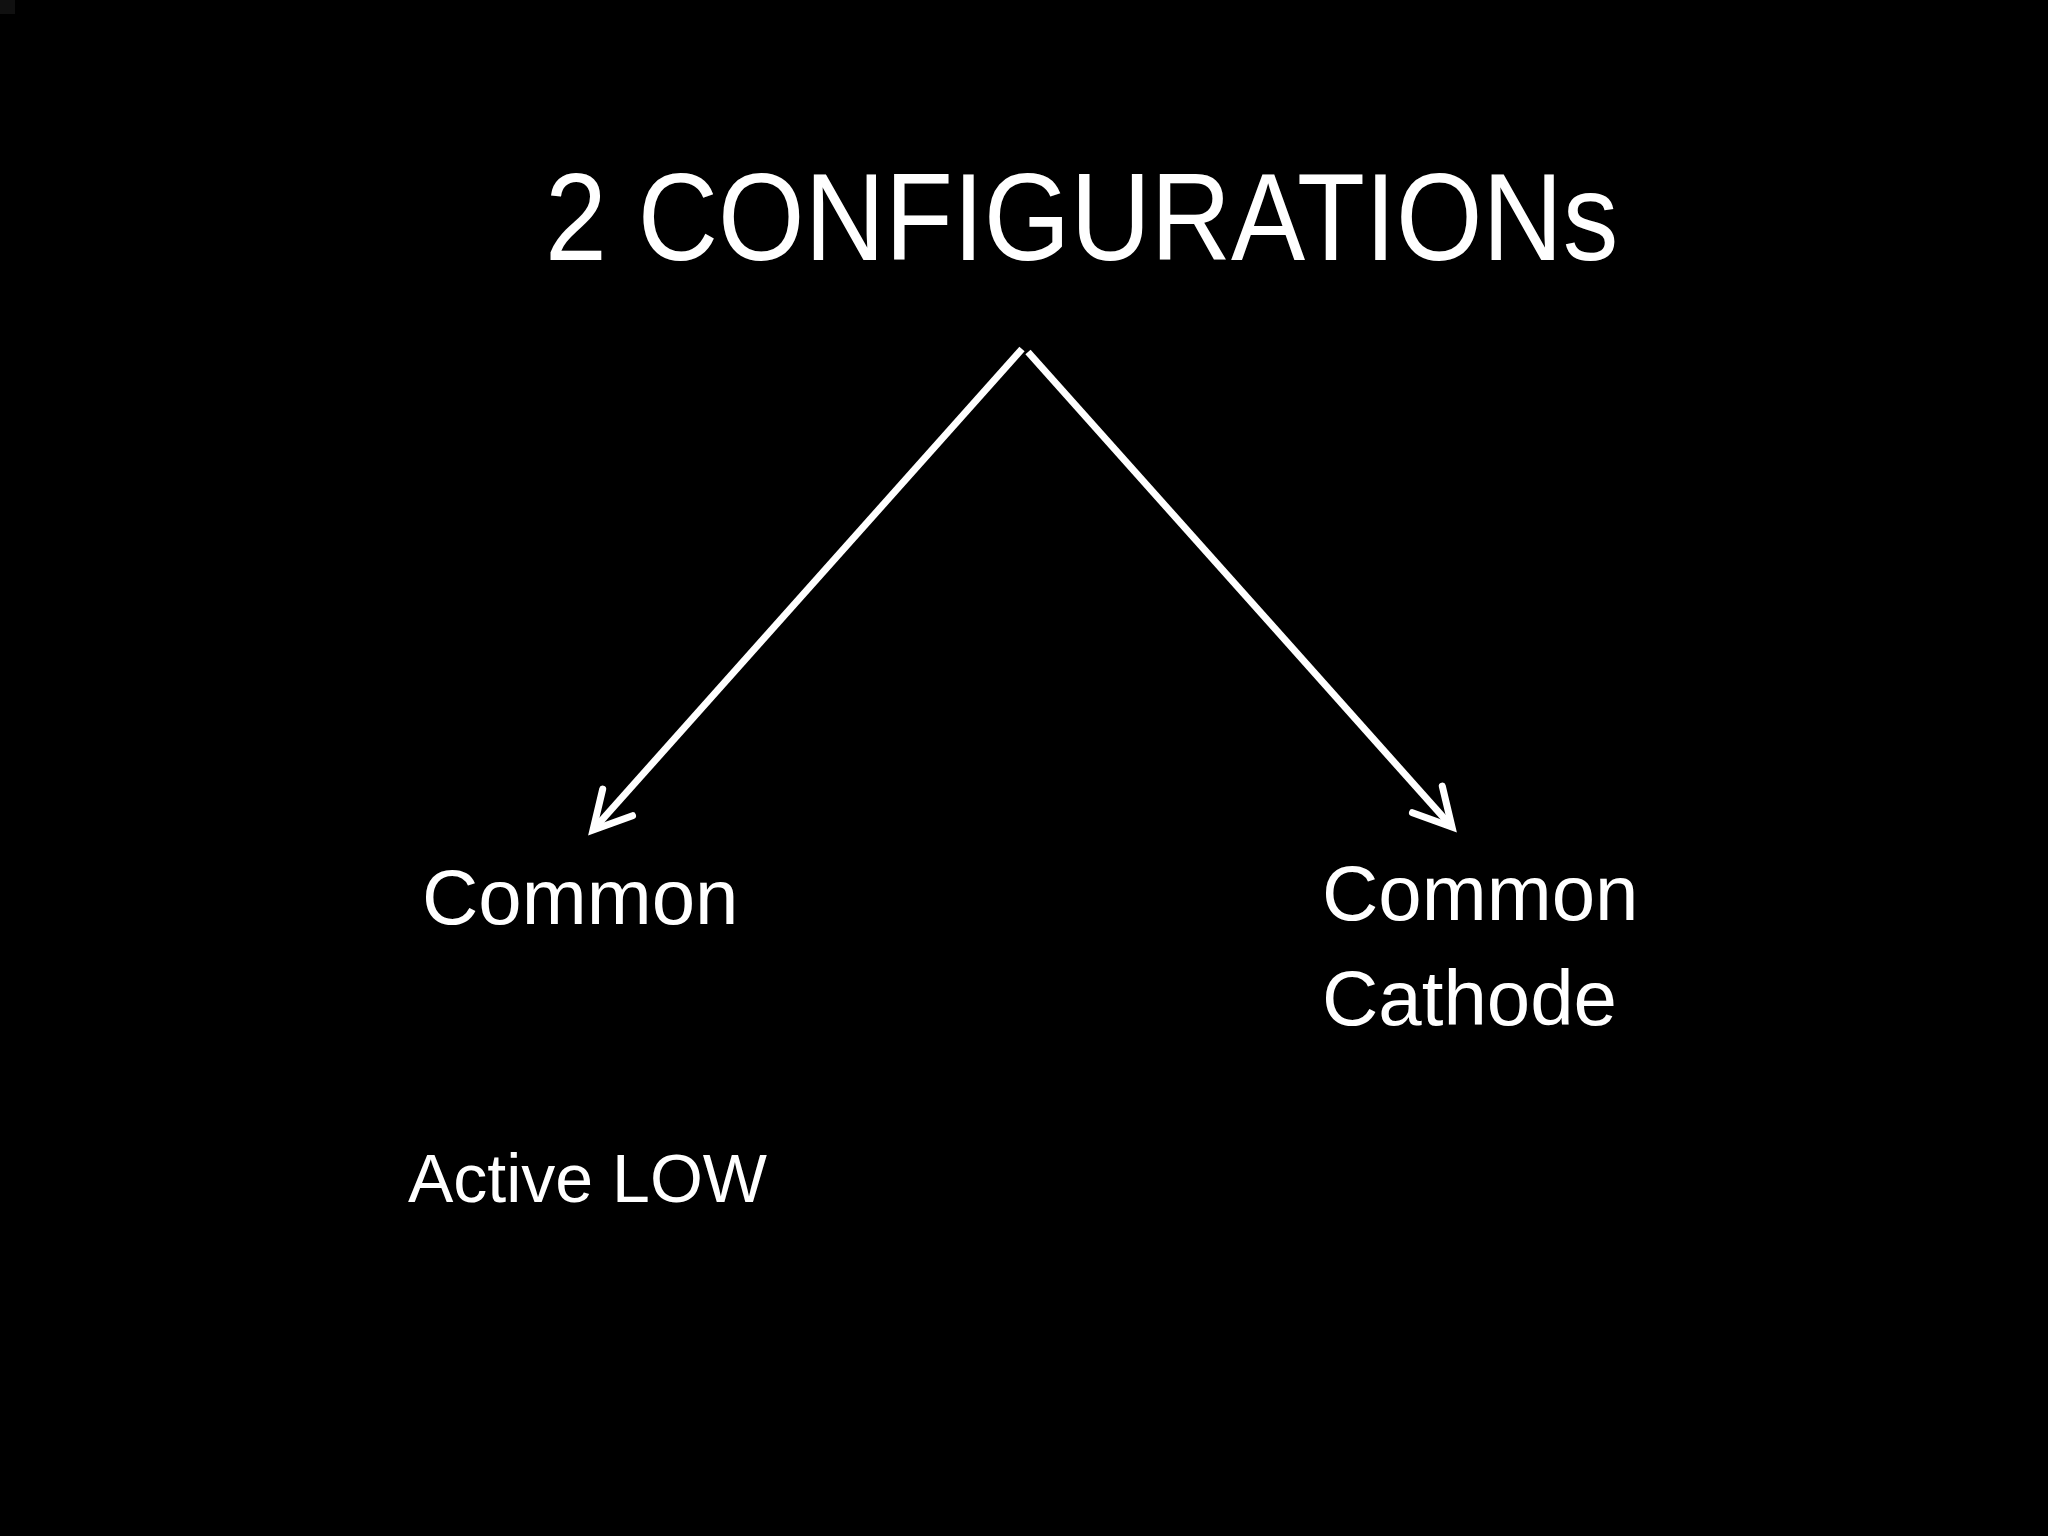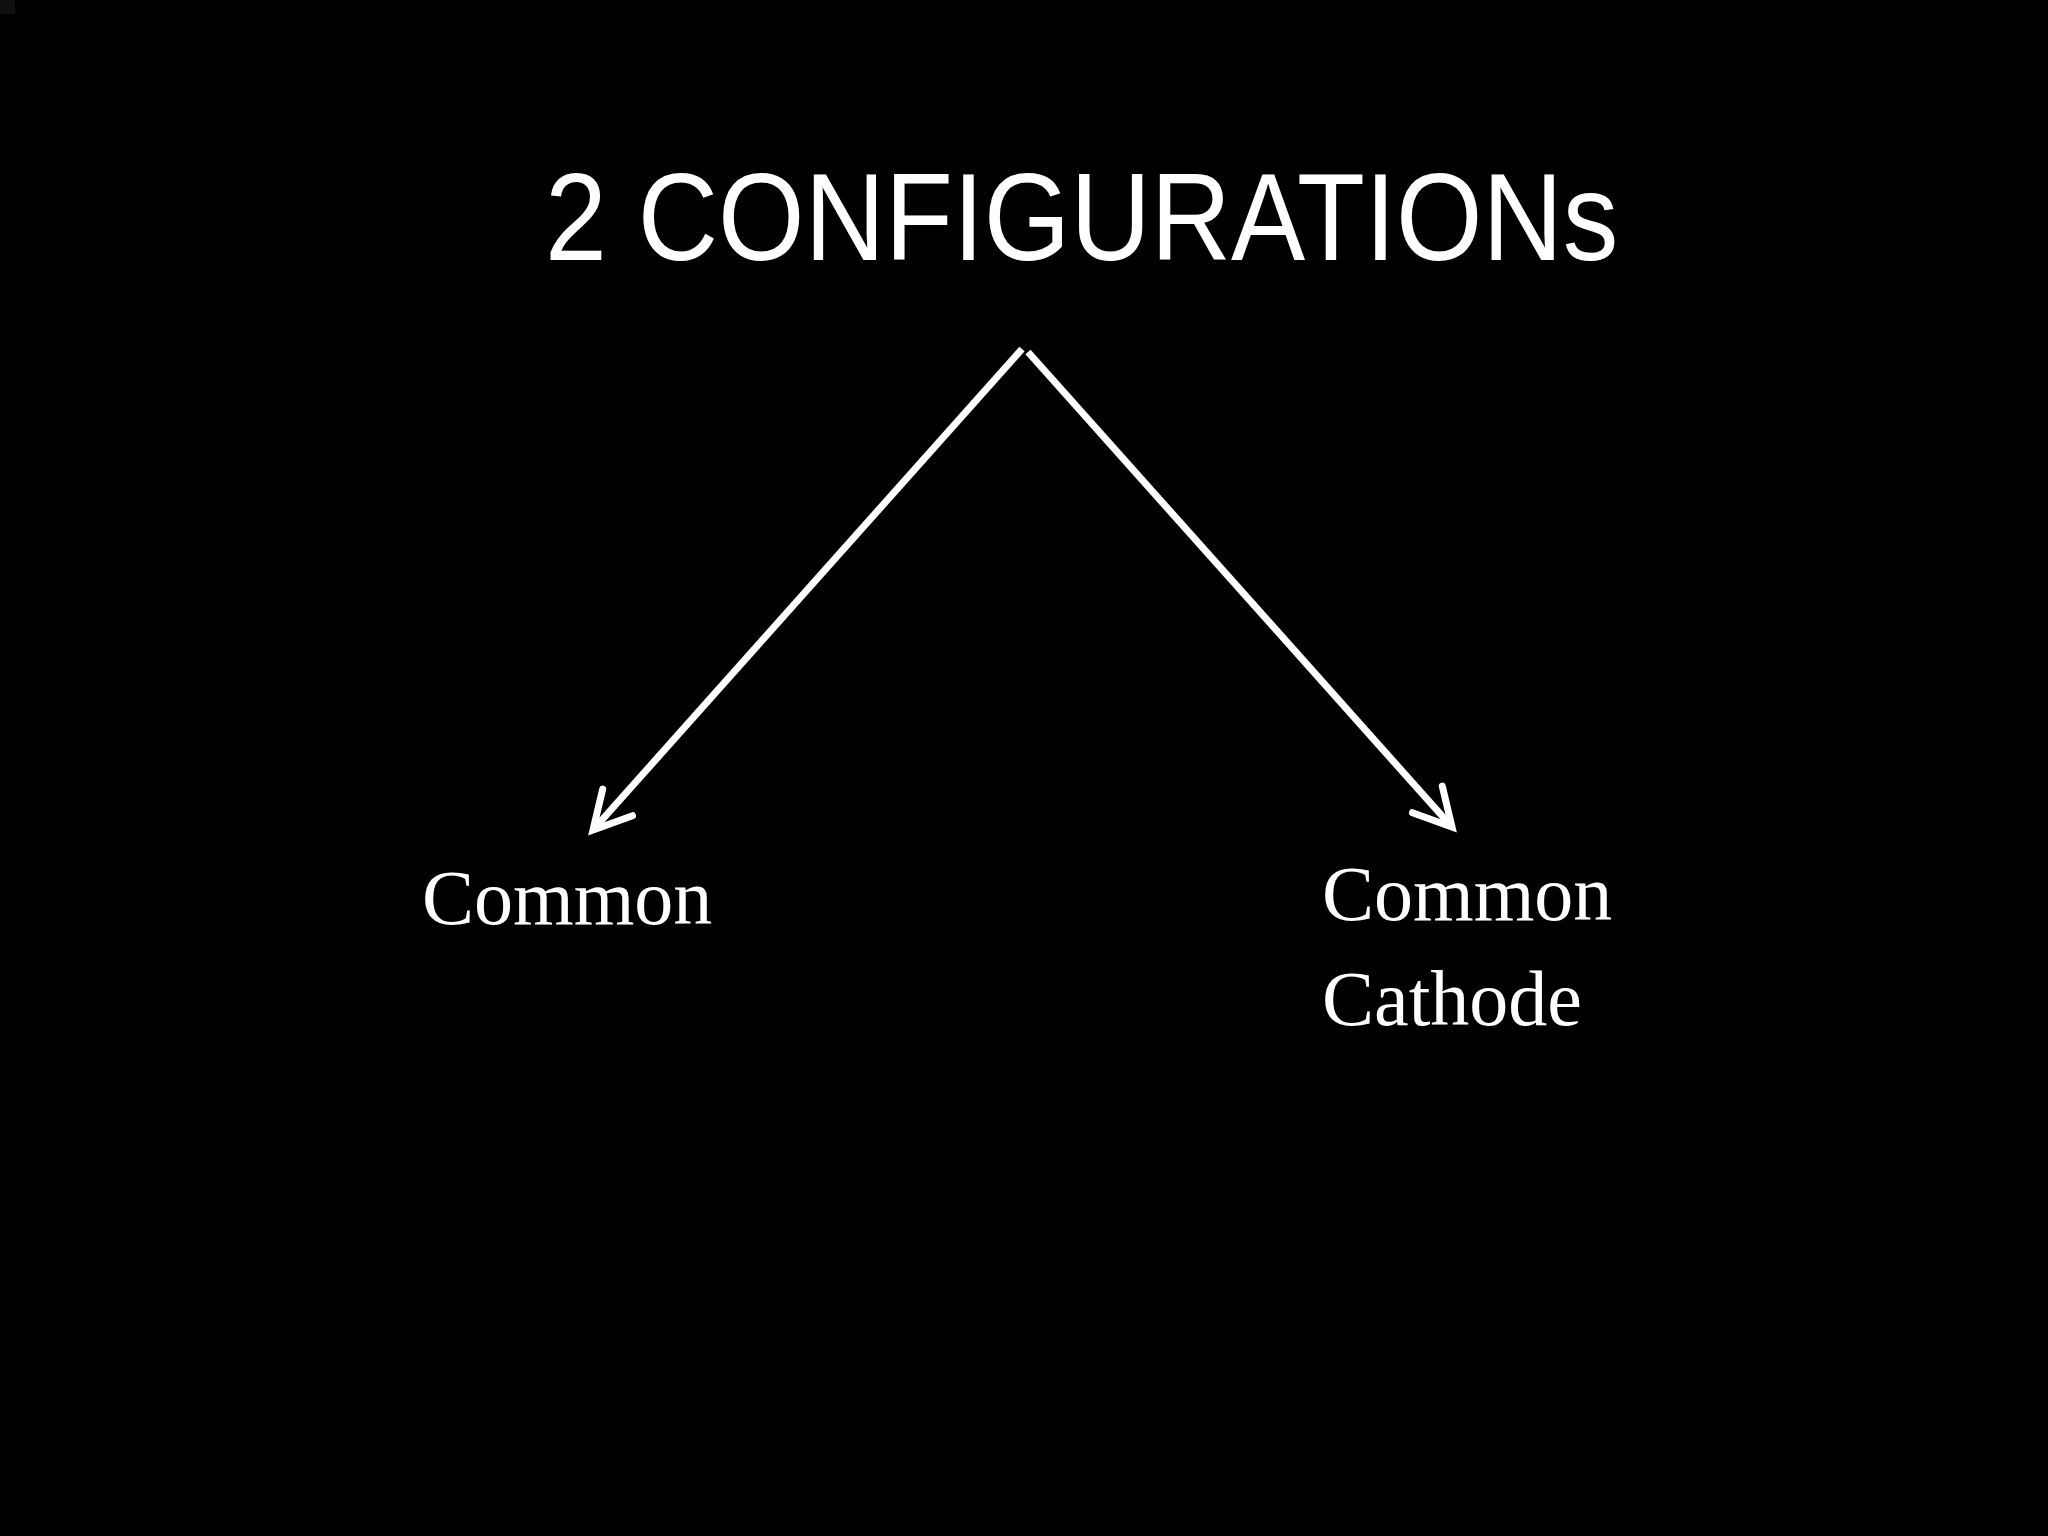--- a/index.html
+++ b/index.html
@@ -50,7 +50,6 @@
     line-height: 1.35;
     font-weight: 400;
     white-space: nowrap;
-    font-family: Liberation Serif, serif;
   }
   .branch-label-left  { left: 422px;  top: 845px; }
   .branch-label-right { left: 1322px; top: 841px; }

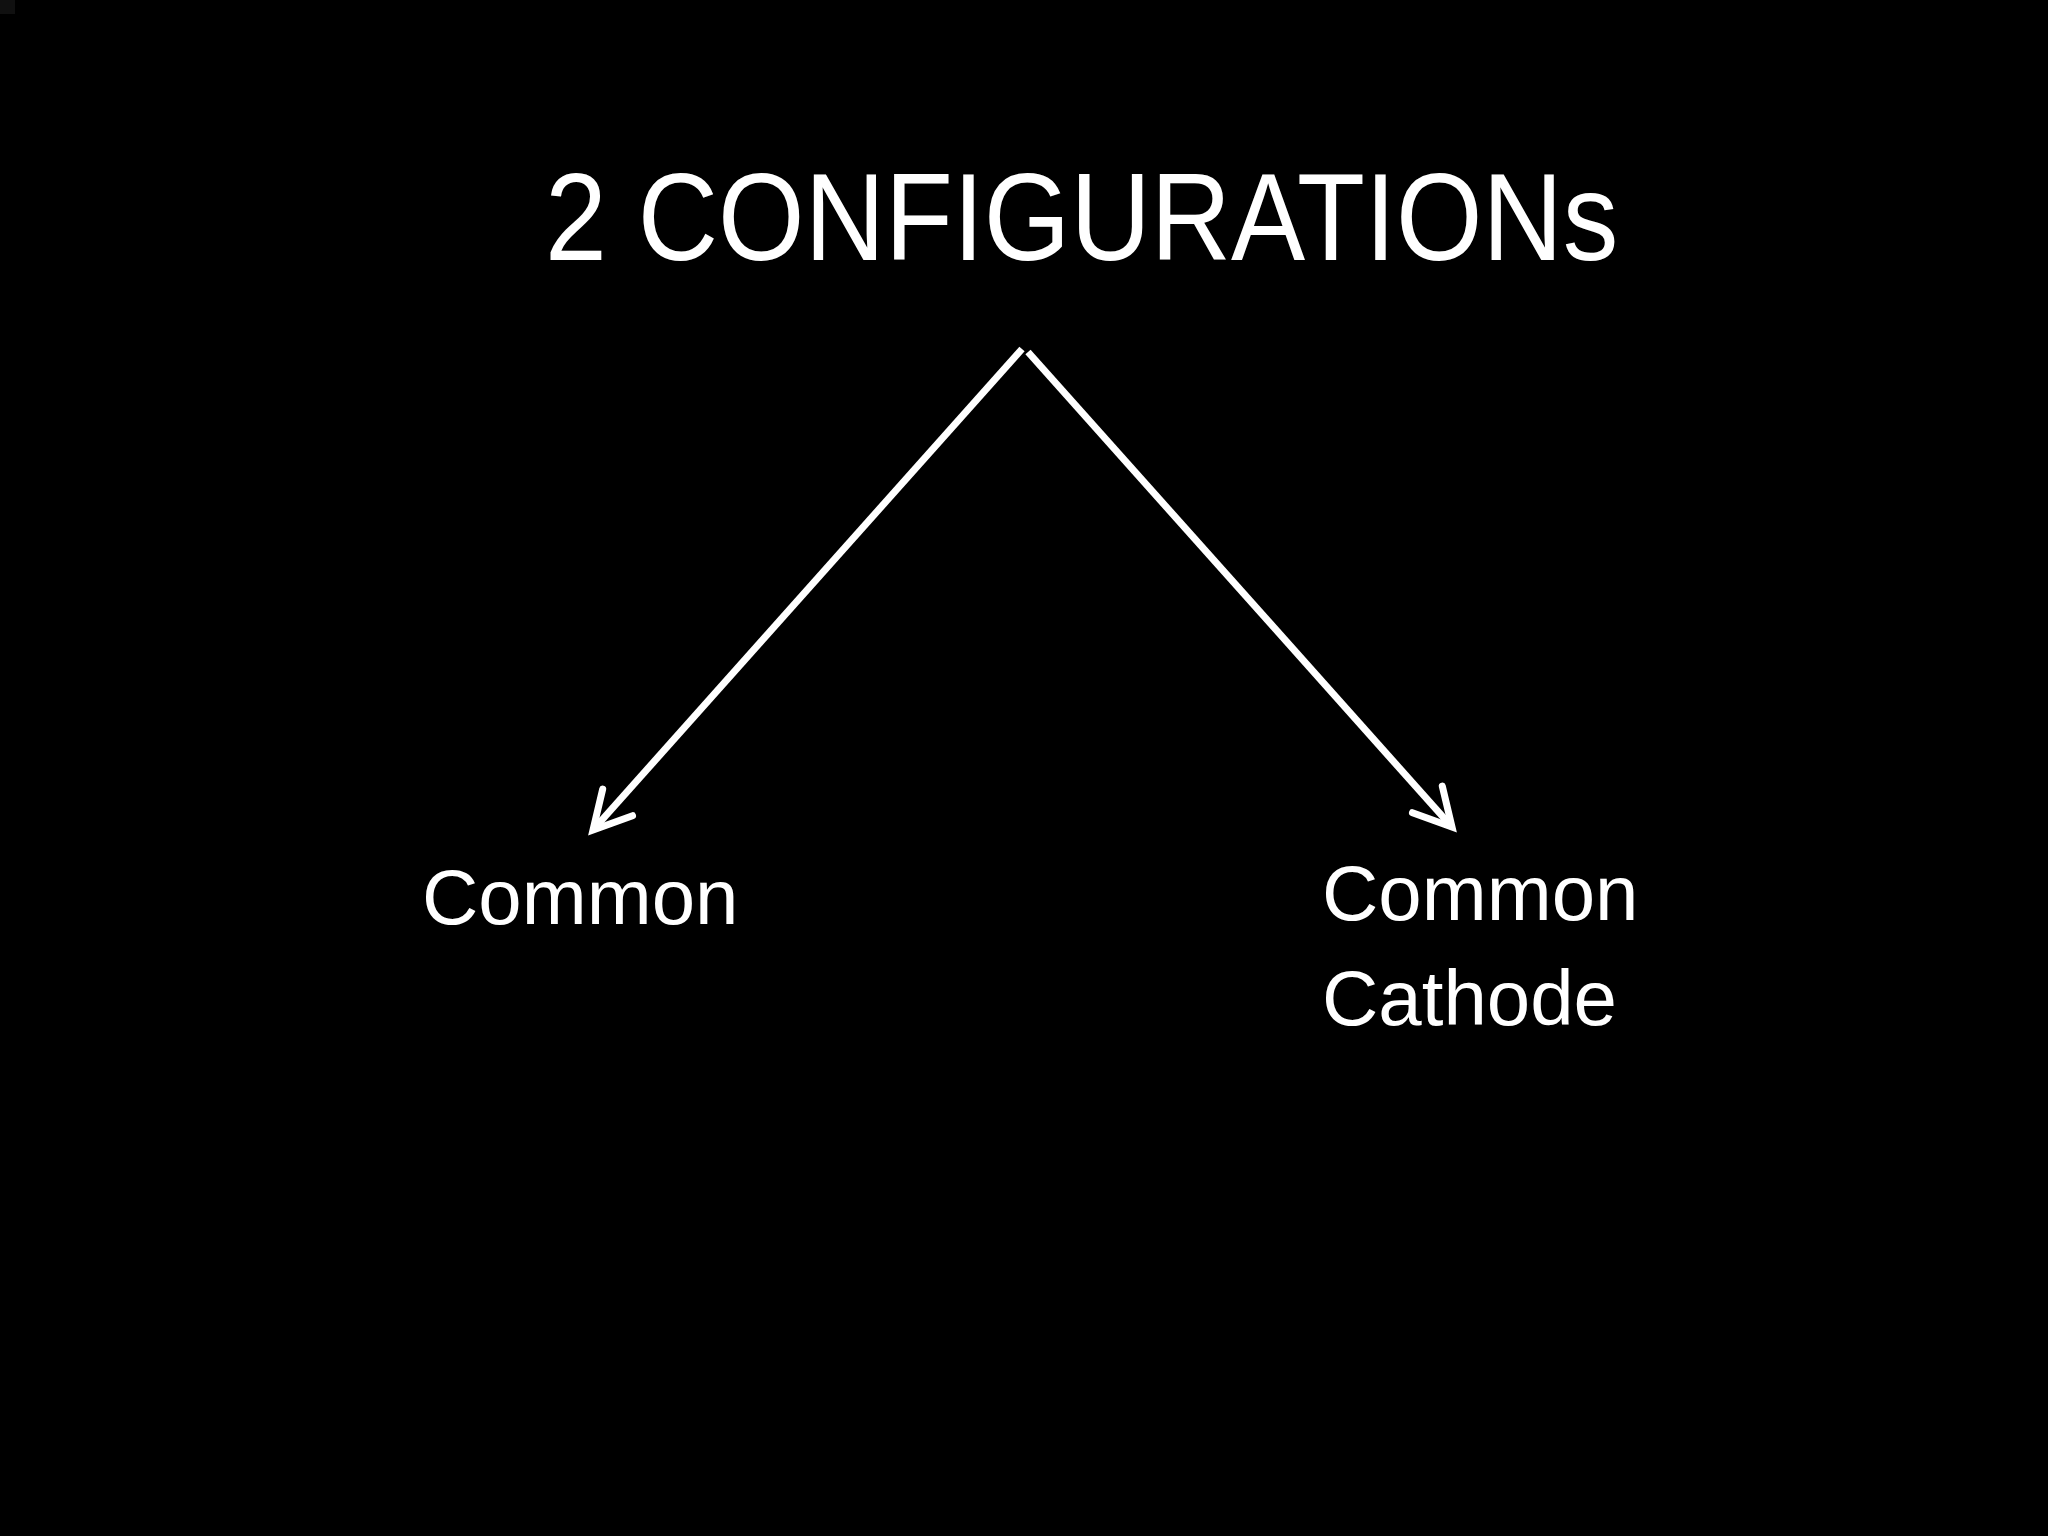--- a/index.html
+++ b/index.html
@@ -90,6 +90,7 @@
     <div>Cathode</div>
   </div>
 
+  <div class="branch-note branch-note-left">Active LOW</div>
 
 
 </div>

